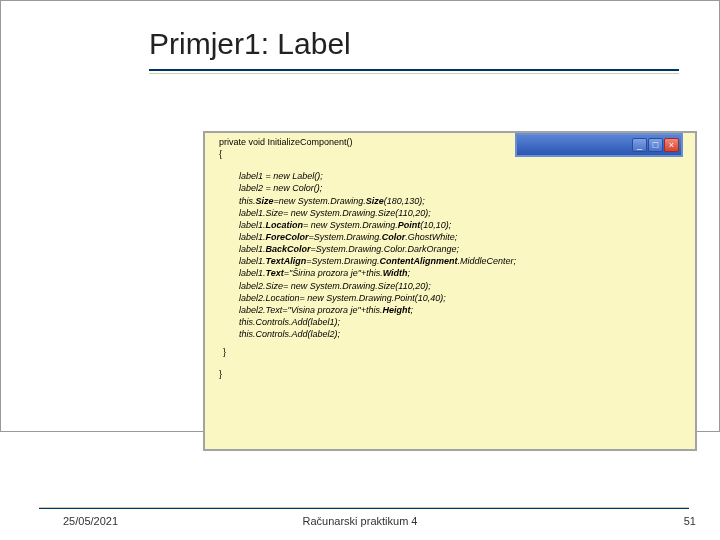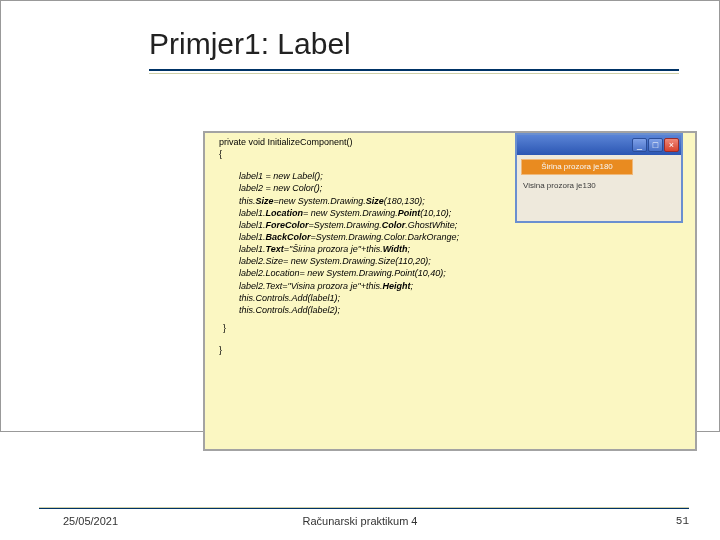--- a/index.html
+++ b/index.html
@@ -171,10 +171,6 @@
             <div class="b bx">×</div>
           </div>
         </div>
-        <div class="winclient">
-          <div class="lbl1">Širina prozora je180</div>
-          <div class="lbl2">Visina prozora je130</div>
-        </div>
       </div>
     </div>
   </div>

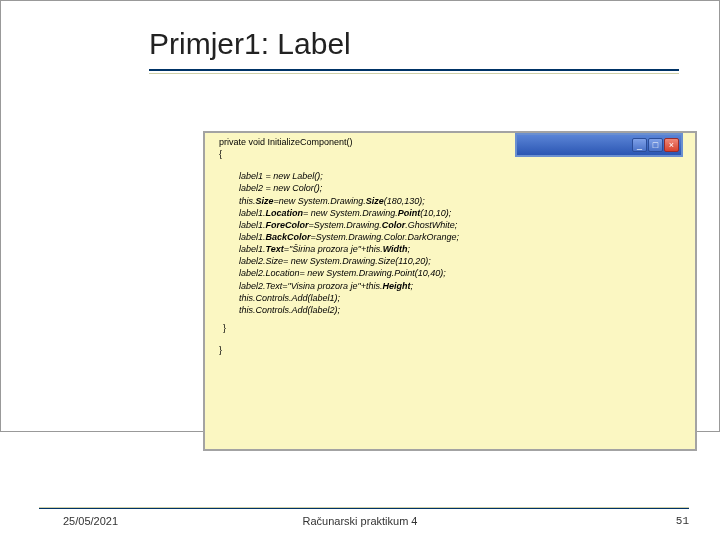--- a/index.html
+++ b/index.html
@@ -144,6 +144,7 @@
       <p>label1 = new Label();</p>
       <p>label2 = new Color();</p>
       <p><span>this.</span><b>Size</b><span>=new System.Drawing.</span><b>Size</b><span>(180,130);</span></p>
+      <p>label1.Size= new System.Drawing.Size(110,20);</p>
       <p><span>label1.</span><b>Location</b><span>= new System.Drawing.</span><b>Point</b><span>(10,10);</span></p>
       <p><span>label1.</span><b>ForeColor</b><span>=System.Drawing.</span><b>Color</b><span>.GhostWhite;</span></p>
       <p><span>label1.</span><b>BackColor</b><span>=System.Drawing.Color.DarkOrange;</span></p>

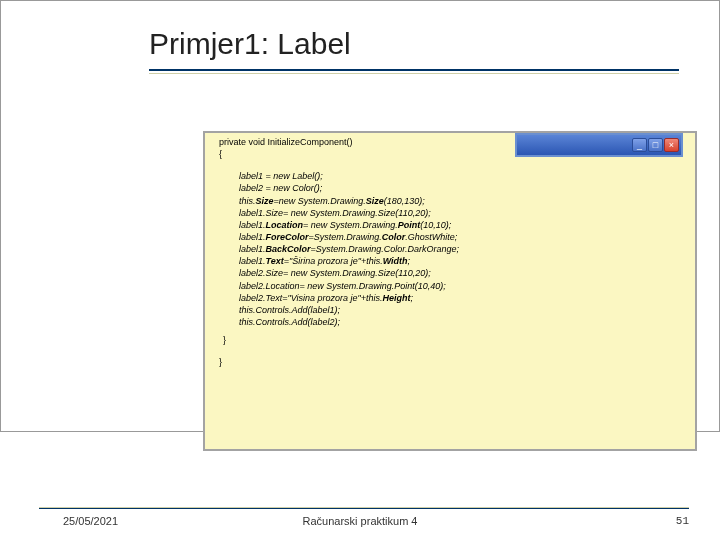--- a/index.html
+++ b/index.html
@@ -148,6 +148,7 @@
       <p><span>label1.</span><b>Location</b><span>= new System.Drawing.</span><b>Point</b><span>(10,10);</span></p>
       <p><span>label1.</span><b>ForeColor</b><span>=System.Drawing.</span><b>Color</b><span>.GhostWhite;</span></p>
       <p><span>label1.</span><b>BackColor</b><span>=System.Drawing.Color.DarkOrange;</span></p>
+      <p><span>label1.</span><b>TextAlign</b><span>=System.Drawing.</span><b>ContentAlignment</b><span>.MiddleCenter;</span></p>
       <p><span>label1.</span><b>Text</b><span>="Širina prozora je"+this.</span><b>Width</b><span>;</span></p>
       <p>label2.Size= new System.Drawing.Size(110,20);</p>
       <p>label2.Location= new System.Drawing.Point(10,40);</p>

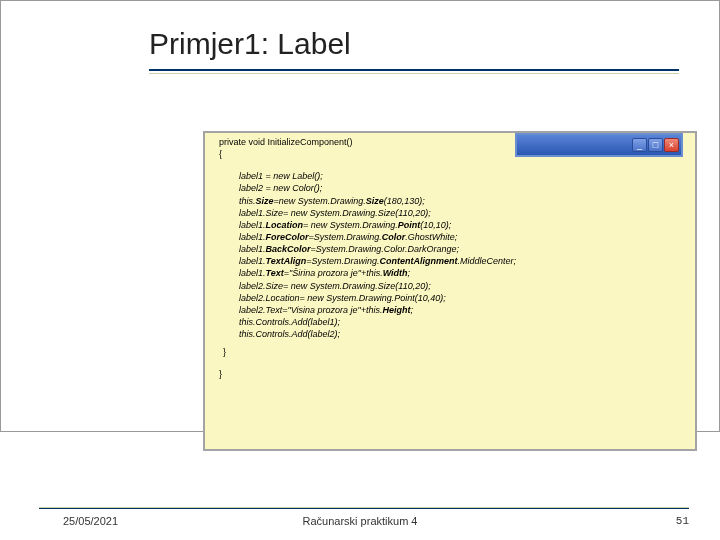--- a/index.html
+++ b/index.html
@@ -124,8 +124,8 @@
     text-align: center; font-size: 11px; color: #333;
   }
   .fpage {
-    position: absolute; right: 30px; top: 514px;
-    font-size: 11px; color: #333; font-family: Liberation Mono, monospace;
+    position: absolute; right: 23px; top: 514px;
+    font-size: 11px; color: #333;
   }
 </style>
 </head>

